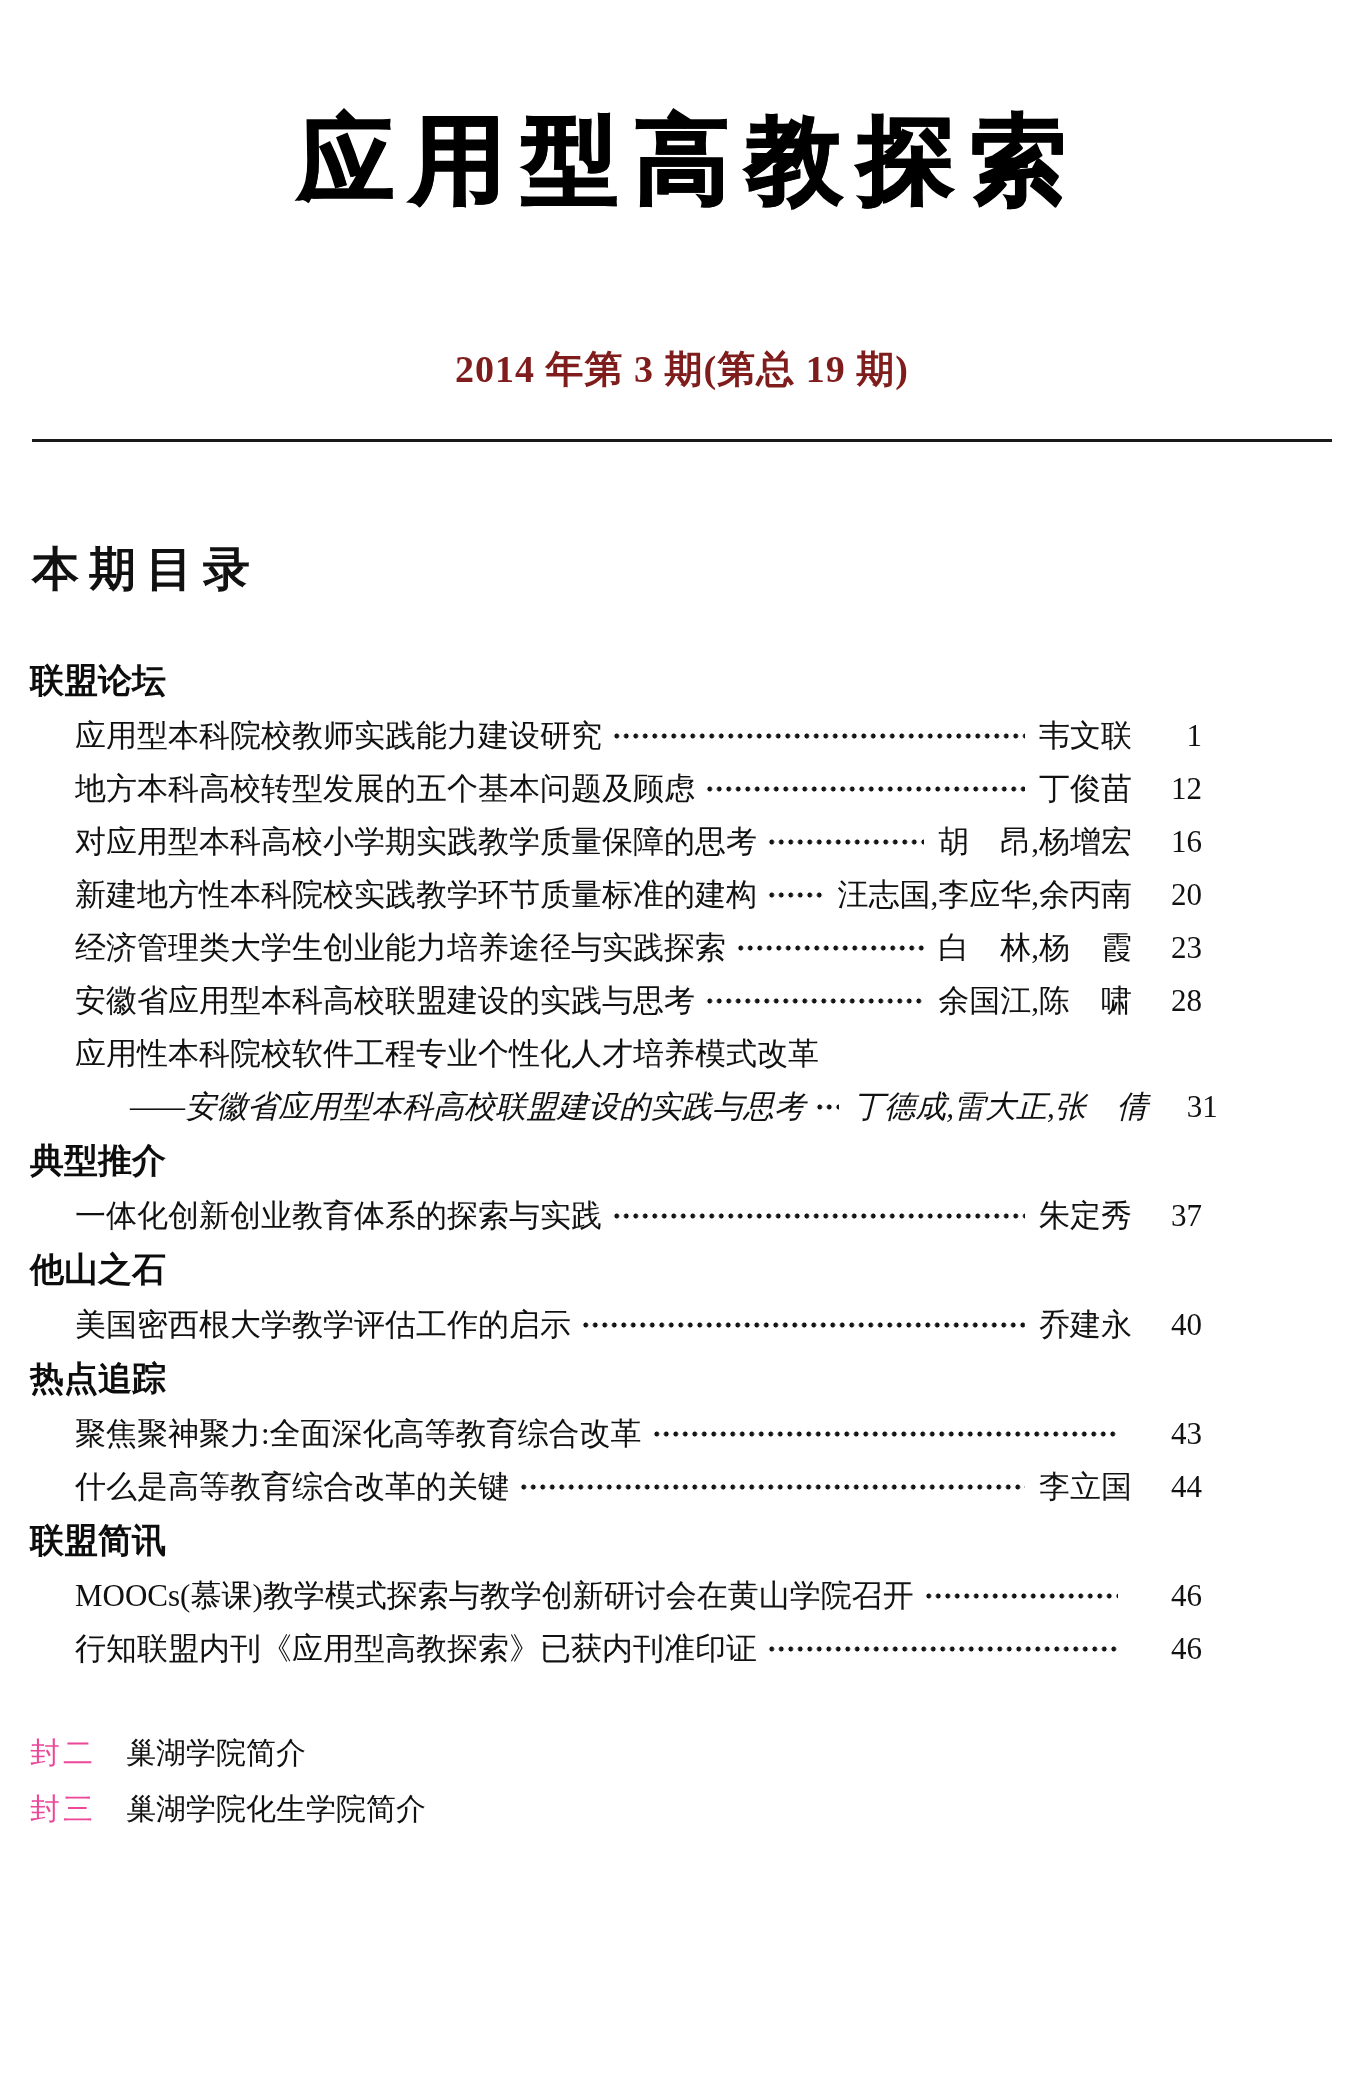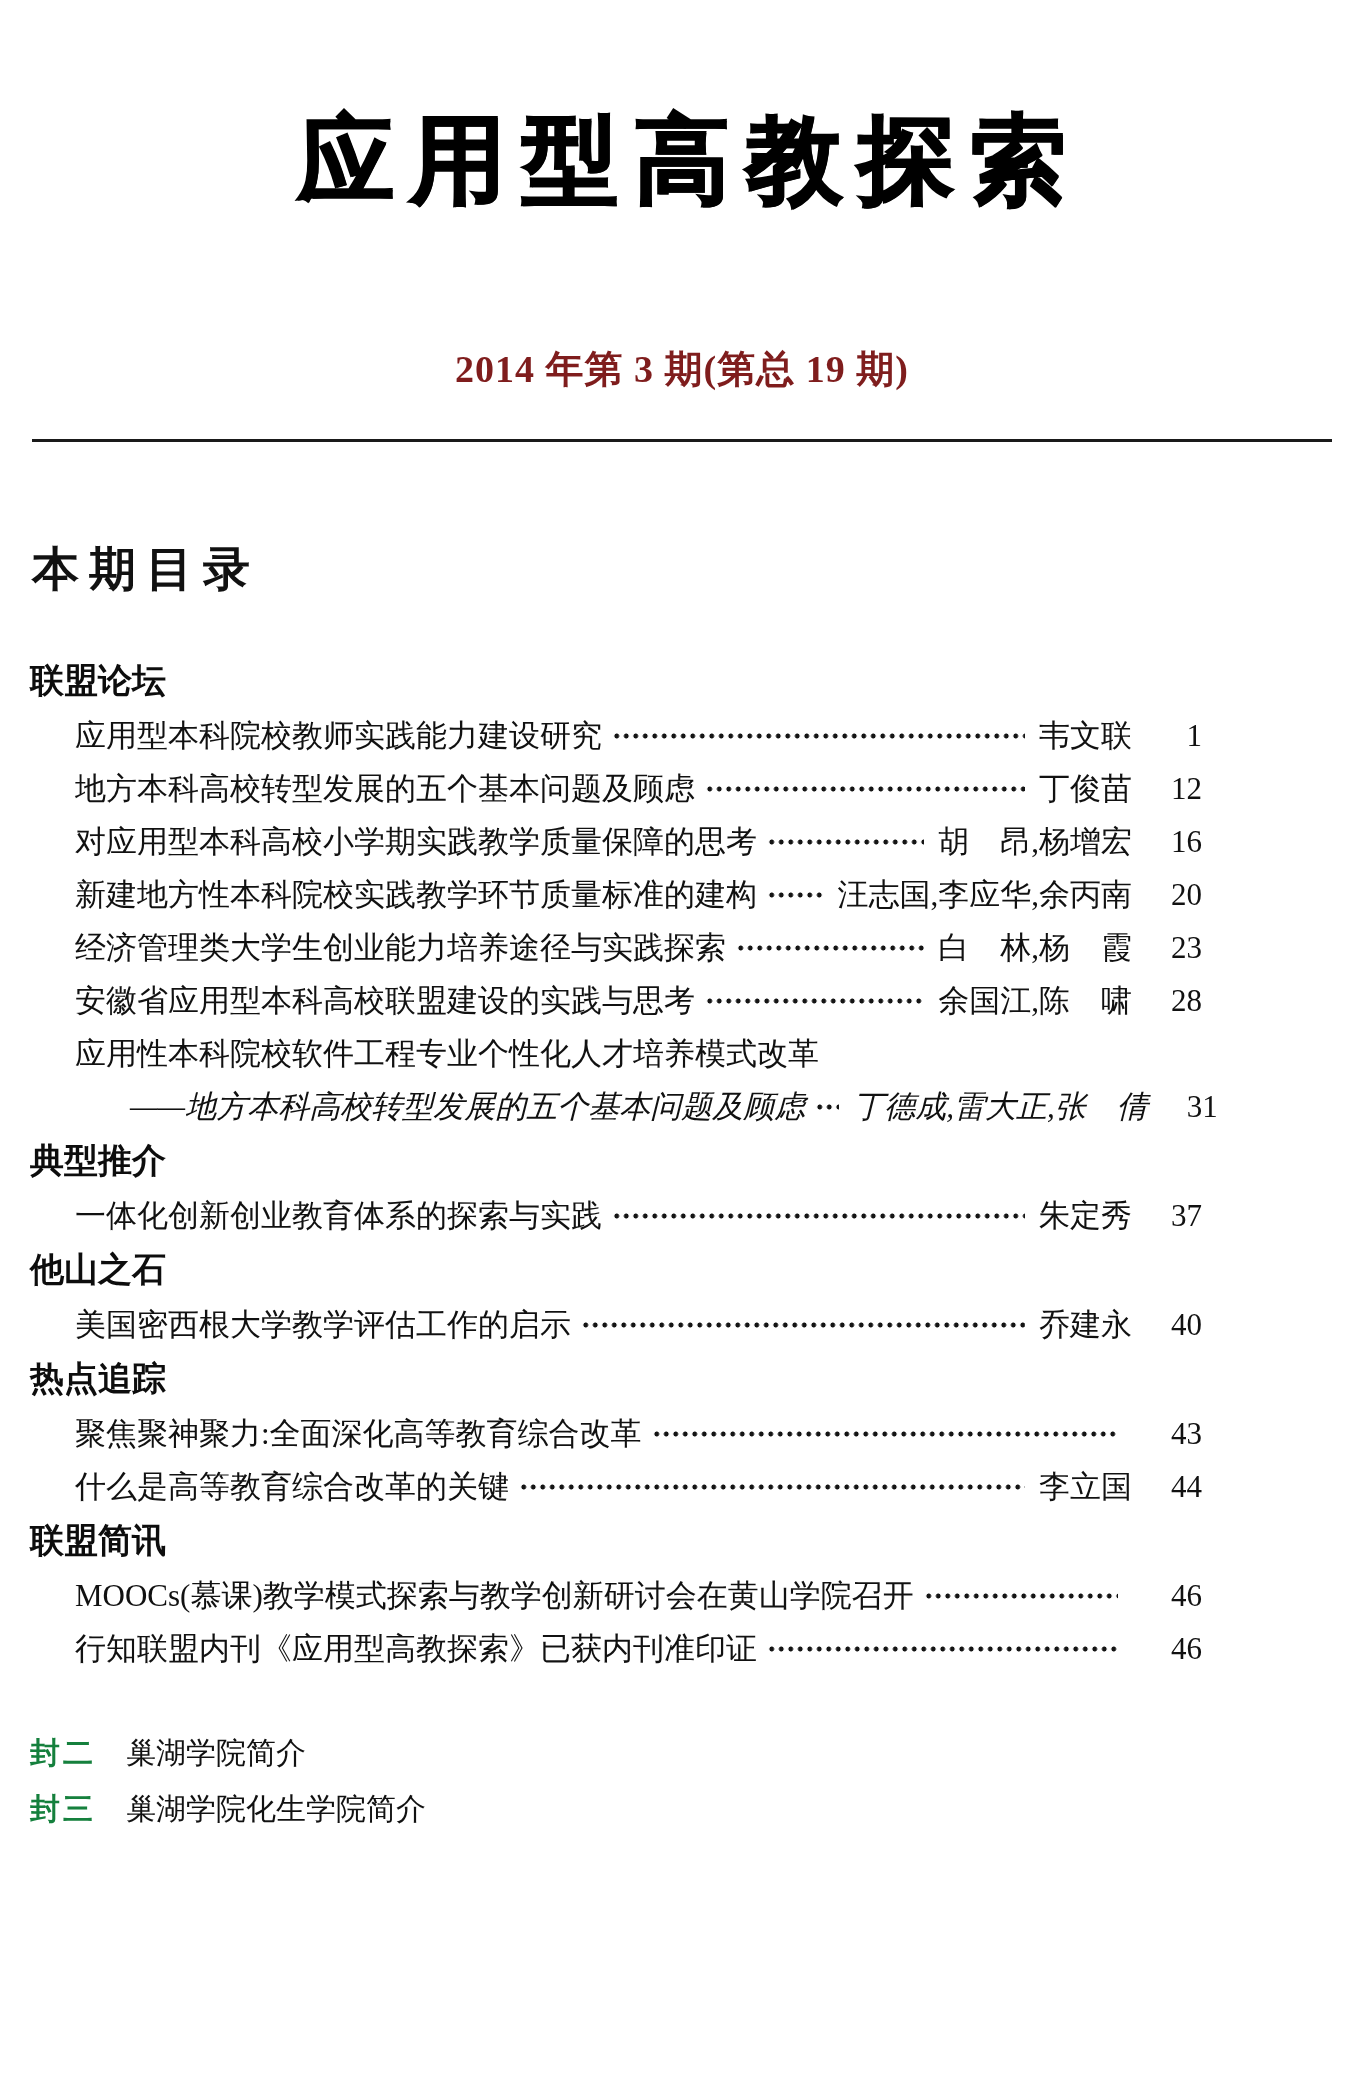--- a/index.html
+++ b/index.html
@@ -170,7 +170,7 @@
           <span class="t">应用性本科院校软件工程专业个性化人才培养模式改革</span>
         </div>
         <div class="row subrow">
-          <span class="t kai">——地方本科高校转型发展的五个基本问题及顾虑</span>
+          <span class="t kai">——安徽省应用型本科高校联盟建设的实践与思考</span>
           <span class="leader"></span>
           <span class="au kai">丁德成,雷大正,张　倩</span>
           <span class="pg">31</span>

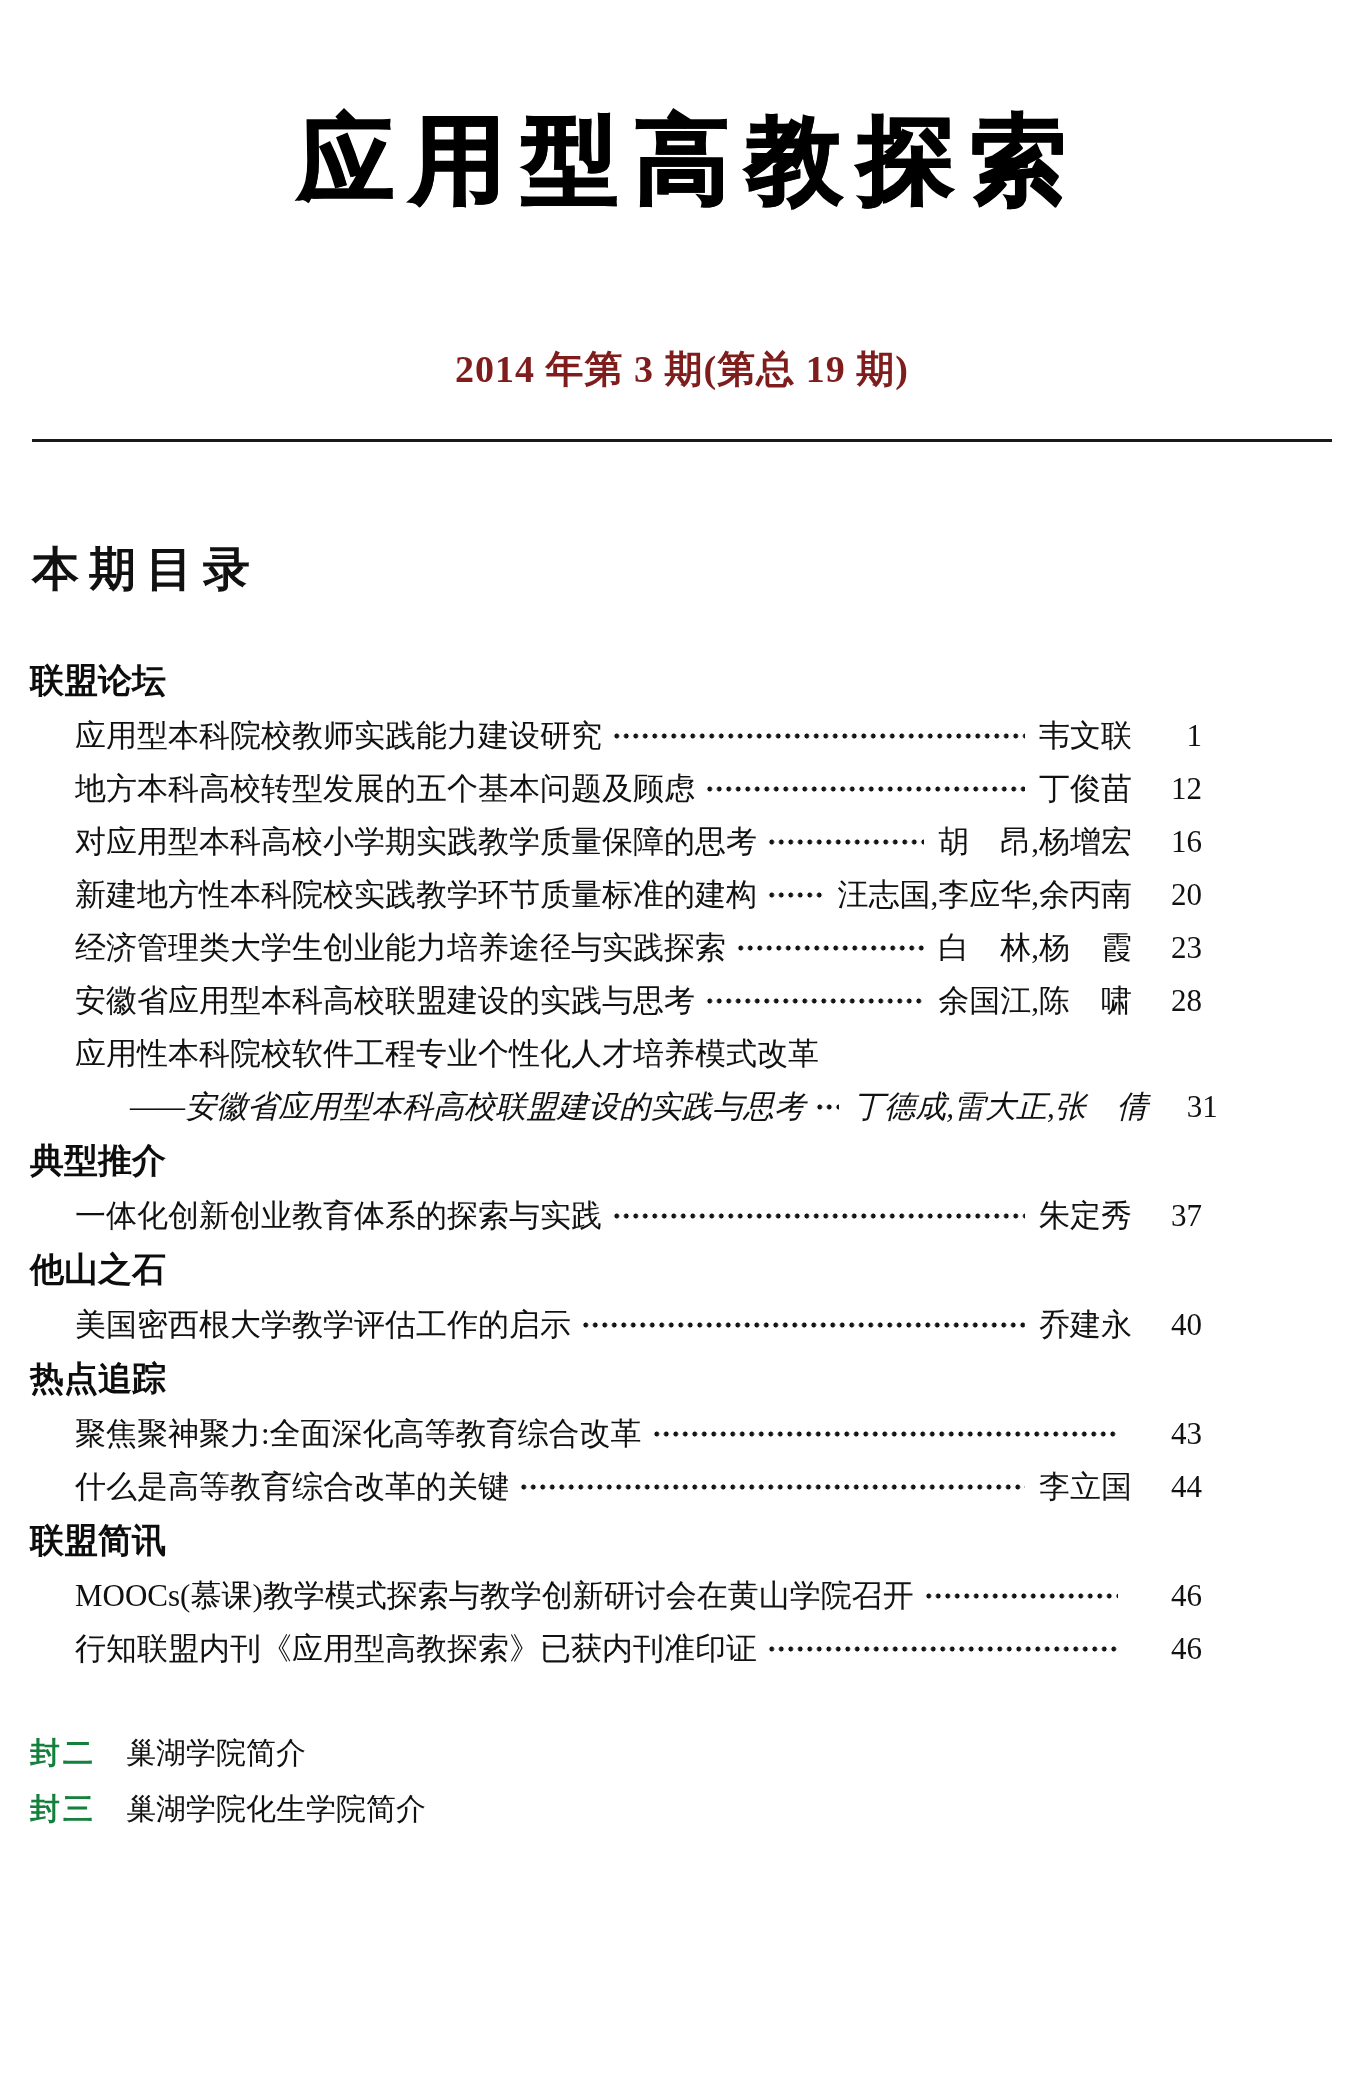--- a/index.html
+++ b/index.html
@@ -95,11 +95,11 @@
   .frow { display:flex; align-items:center; height:56px; }
   .flabel {
     font-family:"Liberation Sans","DejaVu Sans",sans-serif;
-    font-weight:bold;
+    font-weight:normal;
     font-size:30px;
     letter-spacing:3px;
     margin-right:30px;
-    color:#15803d;
+    color:#ec4899;
   }
   .ftext { font-size:30px; }
 </style>

